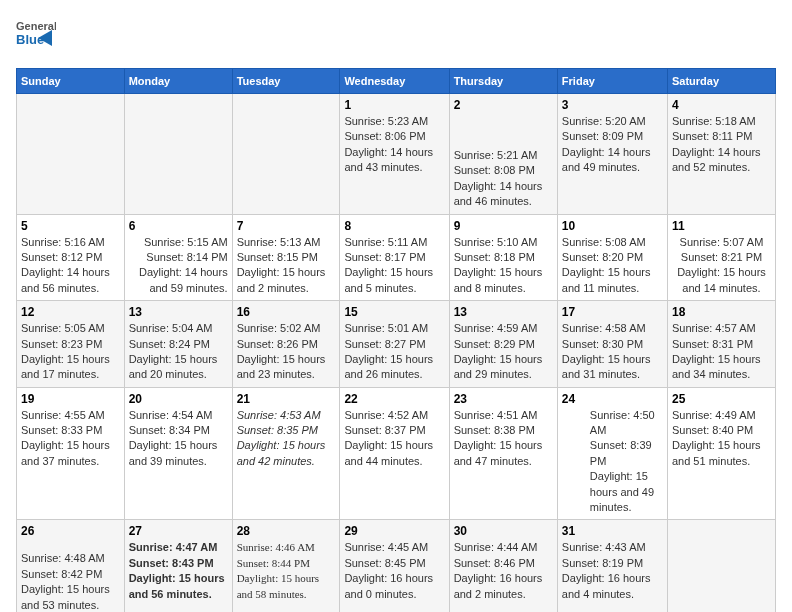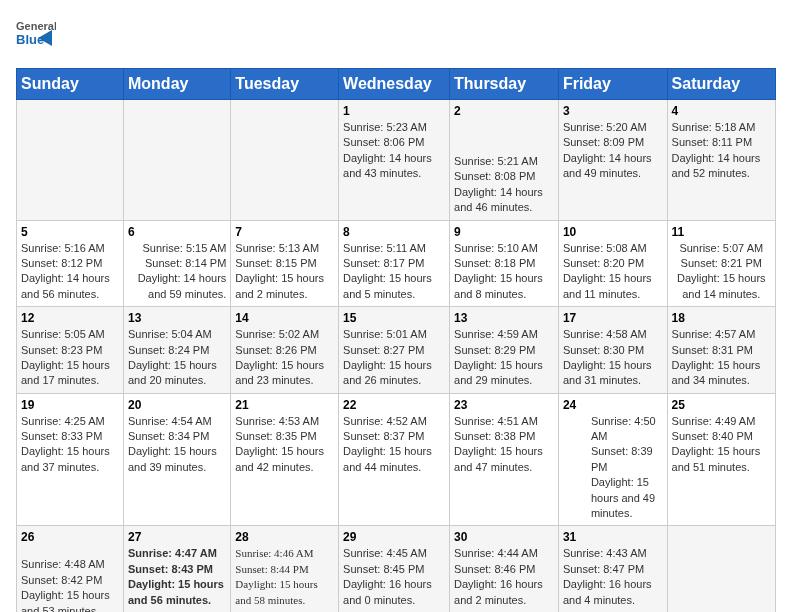--- a/index.html
+++ b/index.html
@@ -44,7 +44,7 @@
       color: #fff;
       padding: 6px 4px;
       text-align: left;
-      font-size: 16px;
+      font-size: 11px;
       font-weight: bold;
       border: 1px solid #1a5ab0;
     }

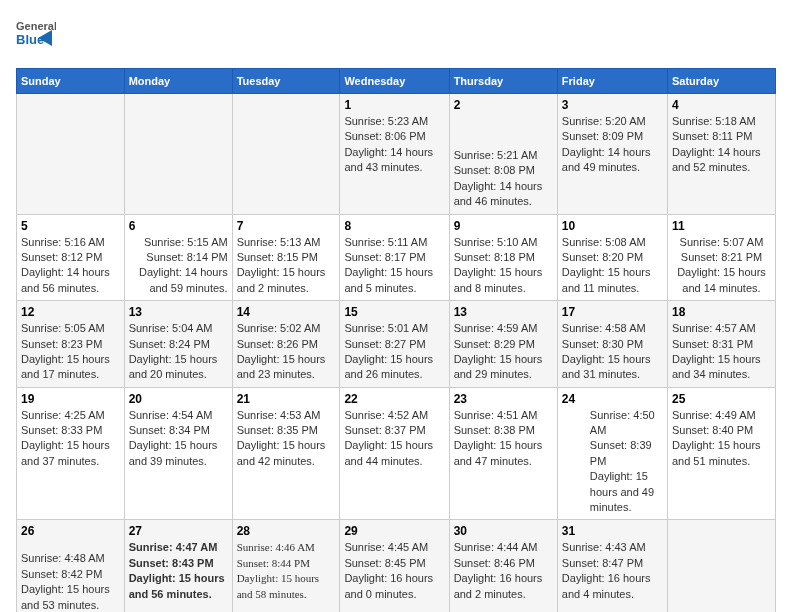--- a/index.html
+++ b/index.html
@@ -189,7 +189,7 @@
 Daylight: 15 hours and 20 minutes.</div>
         </td>
         <td>
-          <span class="day-number">14</span>
+          <span class="day-number">16</span>
           <div class="day-info" style="white-space: pre-line;">Sunrise: 5:02 AM
 Sunset: 8:26 PM
 Daylight: 15 hours and 23 minutes.</div>

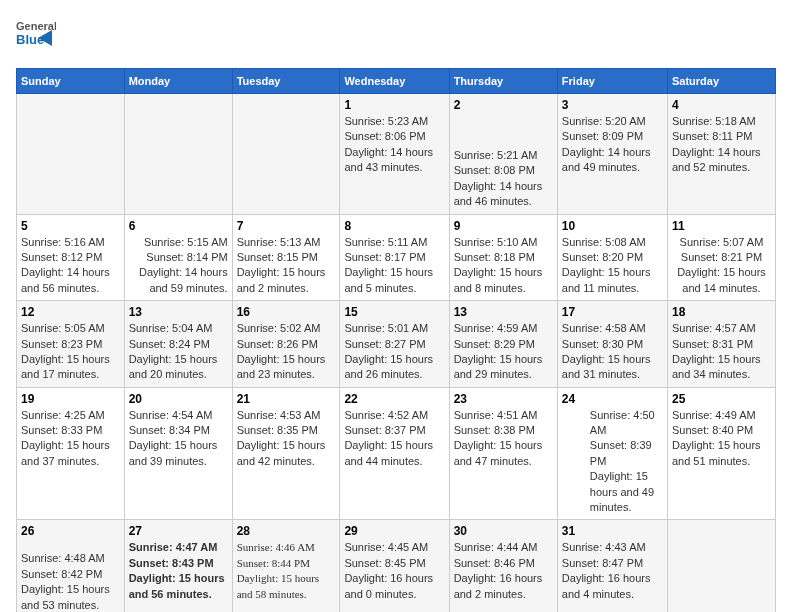--- a/index.html
+++ b/index.html
@@ -222,7 +222,7 @@
       <tr>
         <td>
           <span class="day-number">19</span>
-          <div class="day-info" style="white-space: pre-line;">Sunrise: 4:25 AM
+          <div class="day-info" style="white-space: pre-line;">Sunrise: 4:55 AM
 Sunset: 8:33 PM
 Daylight: 15 hours and 37 minutes.</div>
         </td>

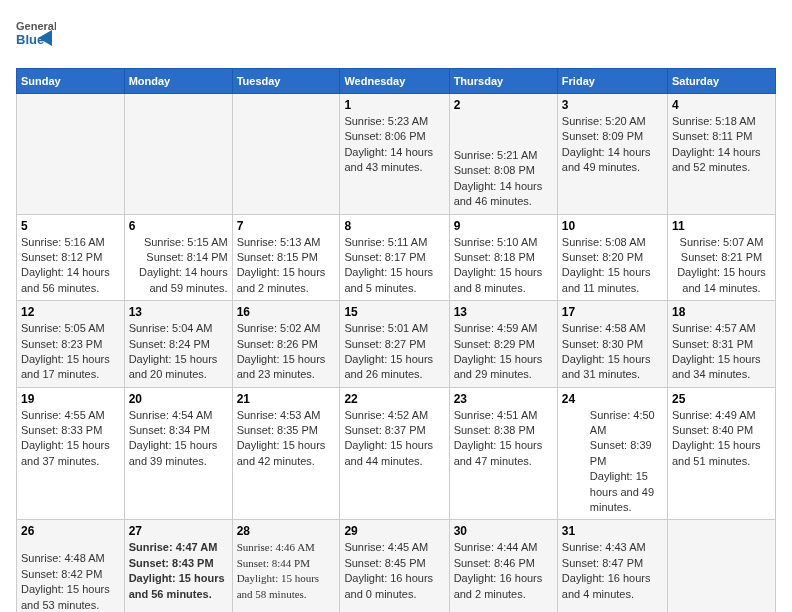--- a/index.html
+++ b/index.html
@@ -234,7 +234,7 @@
         </td>
         <td>
           <span class="day-number">21</span>
-          <div class="day-info" style="white-space: pre-line;">Sunrise: 4:53 AM
+          <div class="day-info" style="white-space: pre-line; font-style: italic;">Sunrise: 4:53 AM
 Sunset: 8:35 PM
 Daylight: 15 hours and 42 minutes.</div>
         </td>

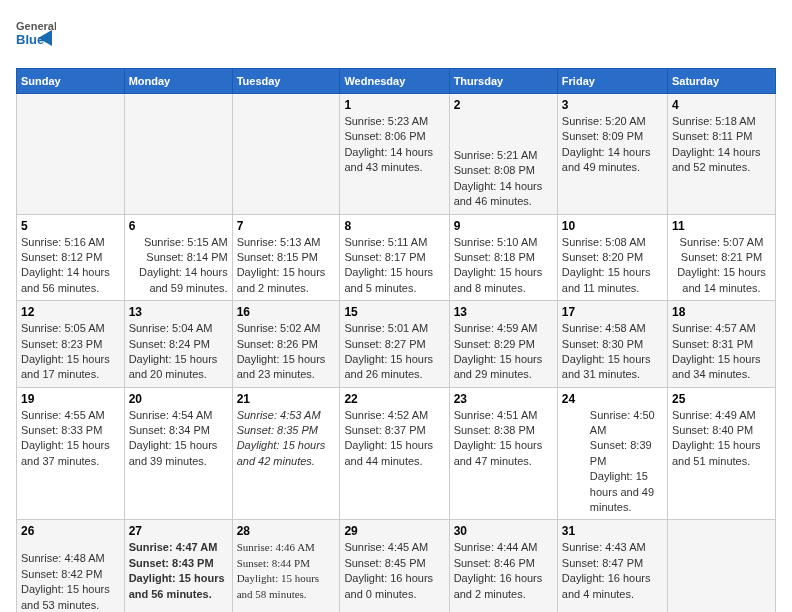--- a/index.html
+++ b/index.html
@@ -297,7 +297,7 @@
         <td>
           <span class="day-number">31</span>
           <div class="day-info" style="white-space: pre-line;">Sunrise: 4:43 AM
-Sunset: 8:47 PM
+Sunset: 8:19 PM
 Daylight: 16 hours and 4 minutes.</div>
         </td>
         <td></td>

